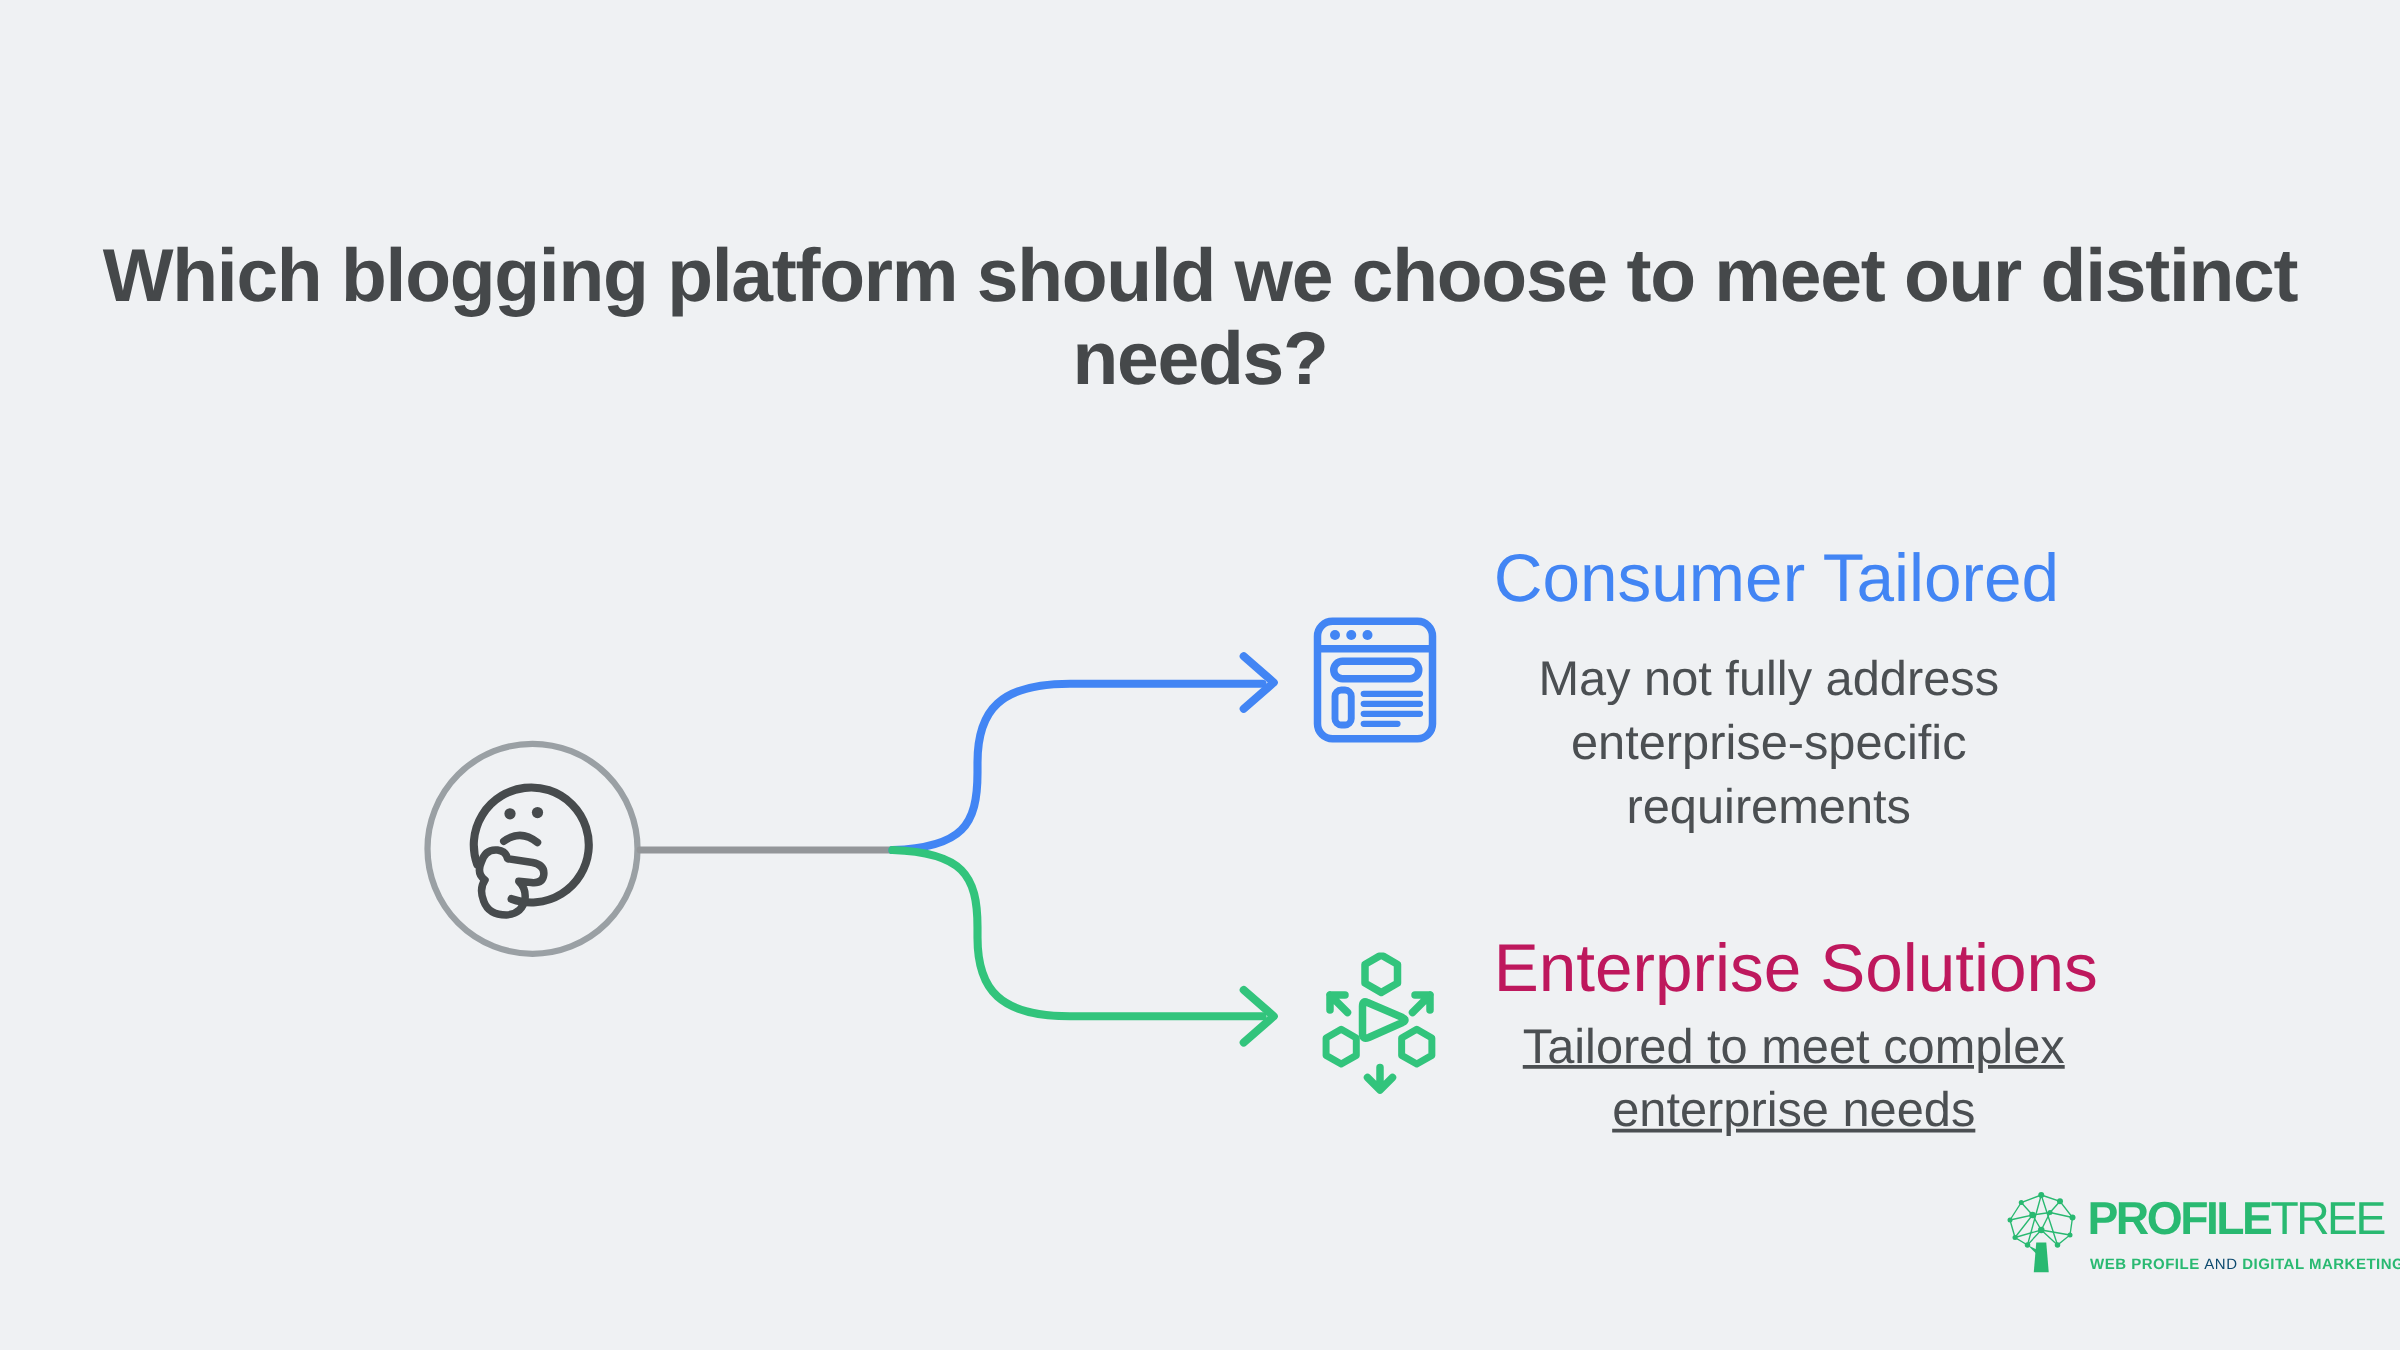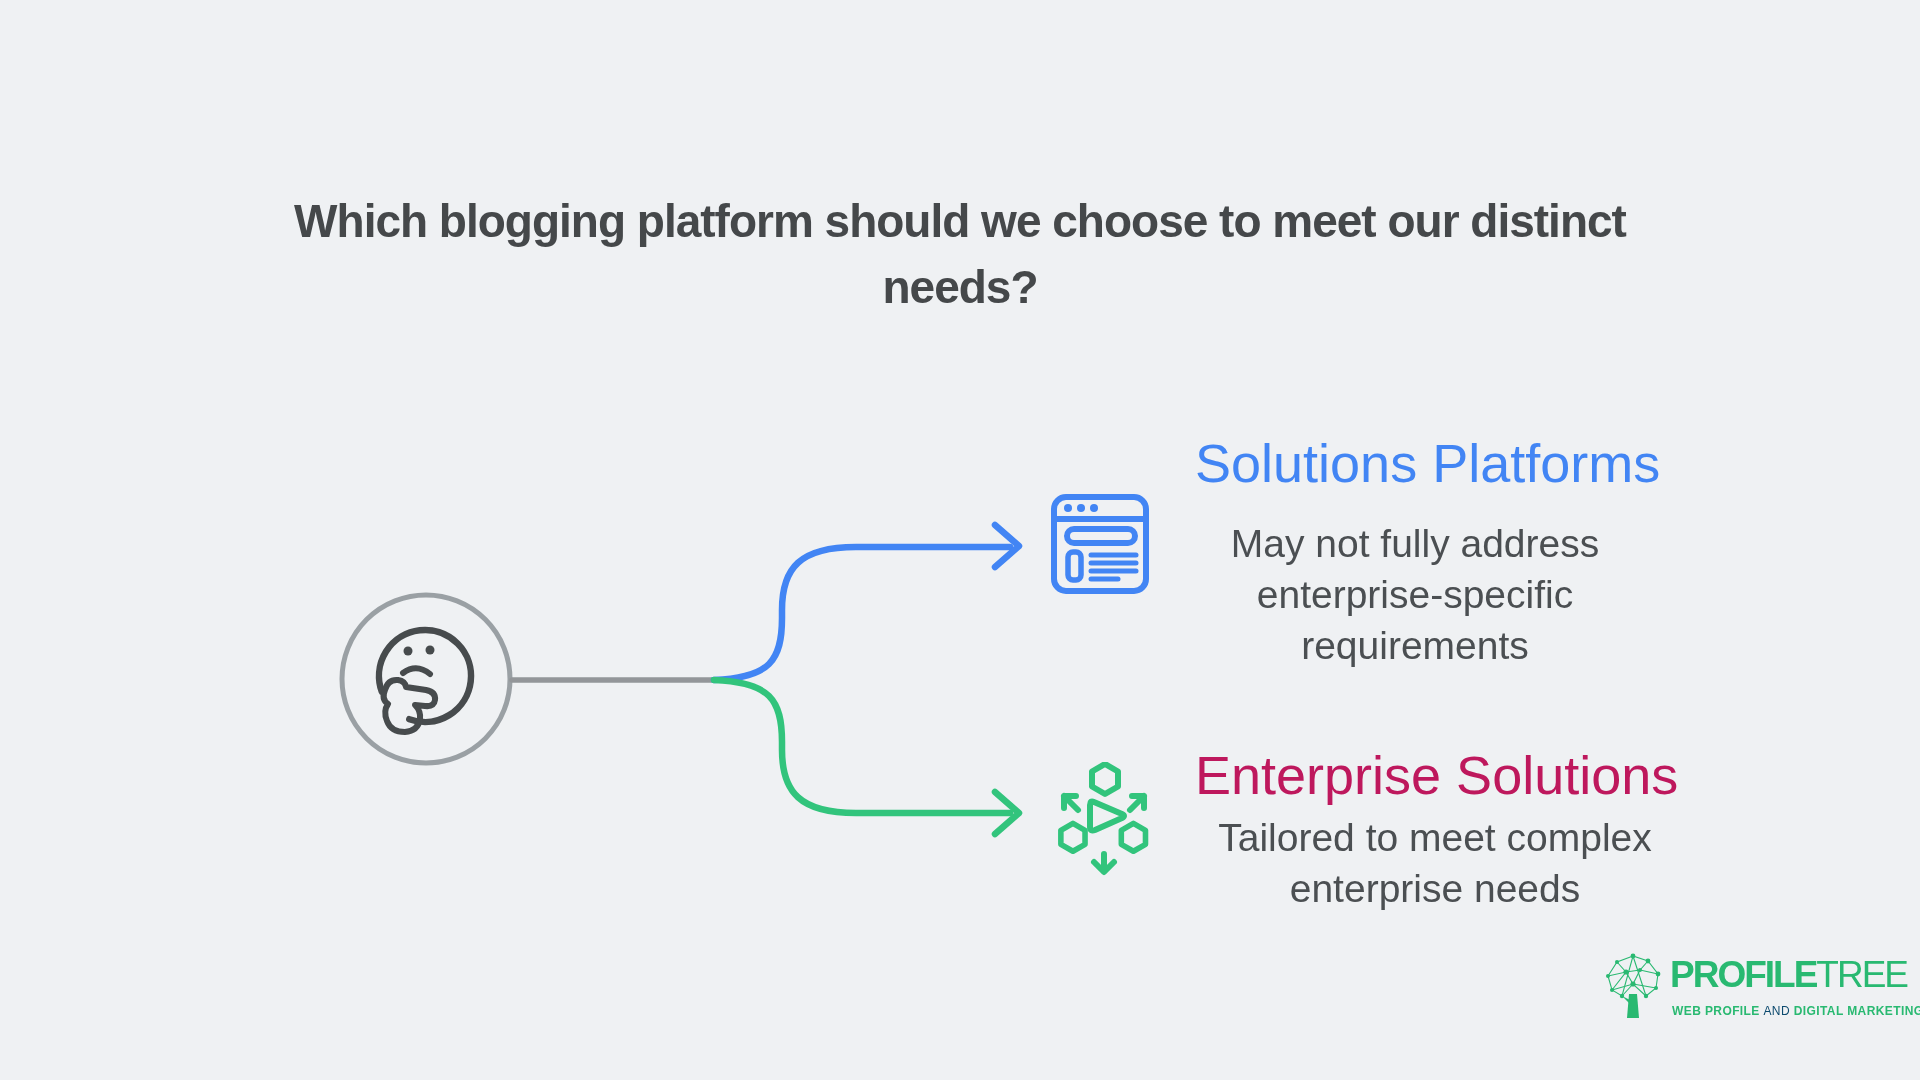--- a/index.html
+++ b/index.html
@@ -21,7 +21,7 @@
     width:1920px;
     text-align:center;
     color:#45484a;
-    font-size:46px;
+    font-size:60px;
     font-weight:700;
     letter-spacing:-1px;
     line-height:66px;

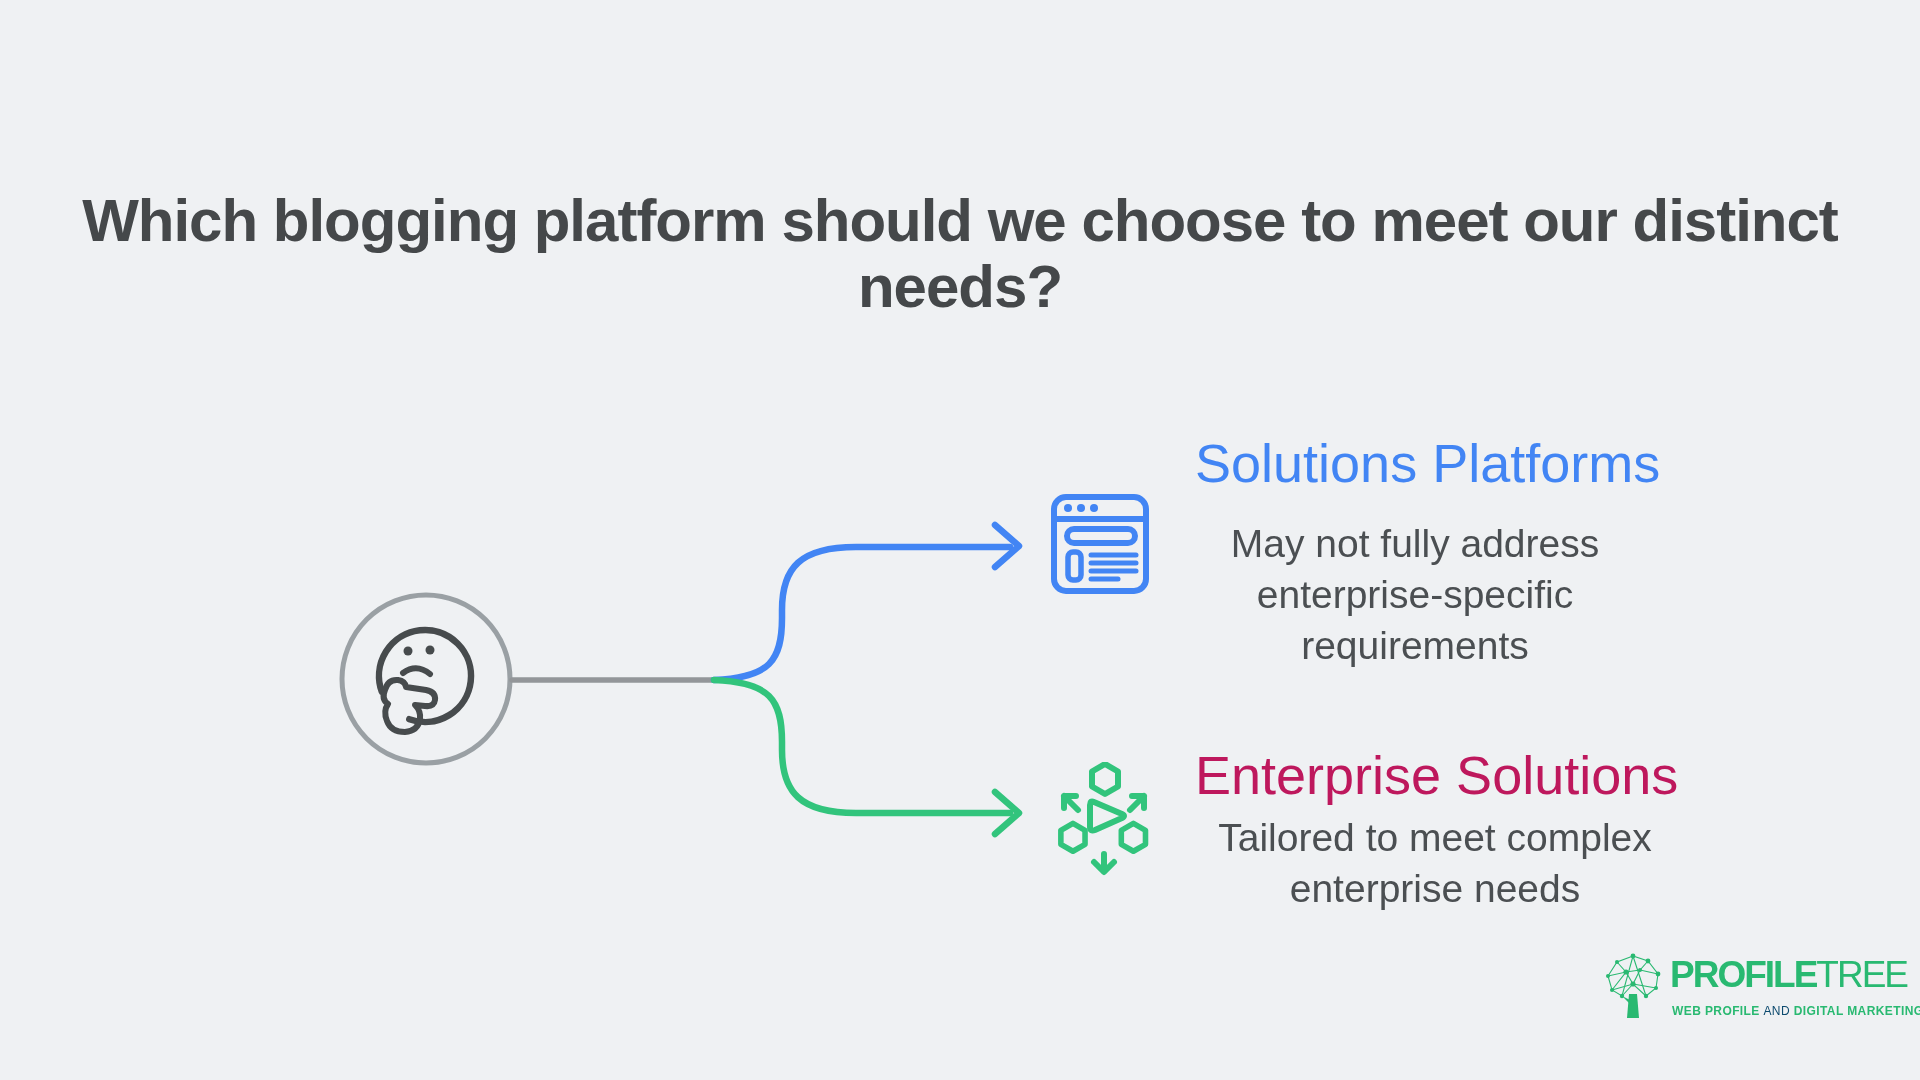--- a/index.html
+++ b/index.html
@@ -117,7 +117,7 @@
     <line x1="41" y1="79" x2="86" y2="79" stroke="#4285f4" stroke-width="5" stroke-linecap="round"></line>
     <line x1="41" y1="87" x2="68" y2="87" stroke="#4285f4" stroke-width="5" stroke-linecap="round"></line>
   </svg>
-  <div class="branch-heading heading-consumer">Solutions Platforms</div>
+  <div class="branch-heading heading-consumer">Consumer Tailored</div>
   <div class="branch-desc desc-consumer">May not fully address enterprise-specific requirements</div>
 
   <svg class="branch-icon icon-enterprise" width="96" height="116" viewBox="0 0 96 116">

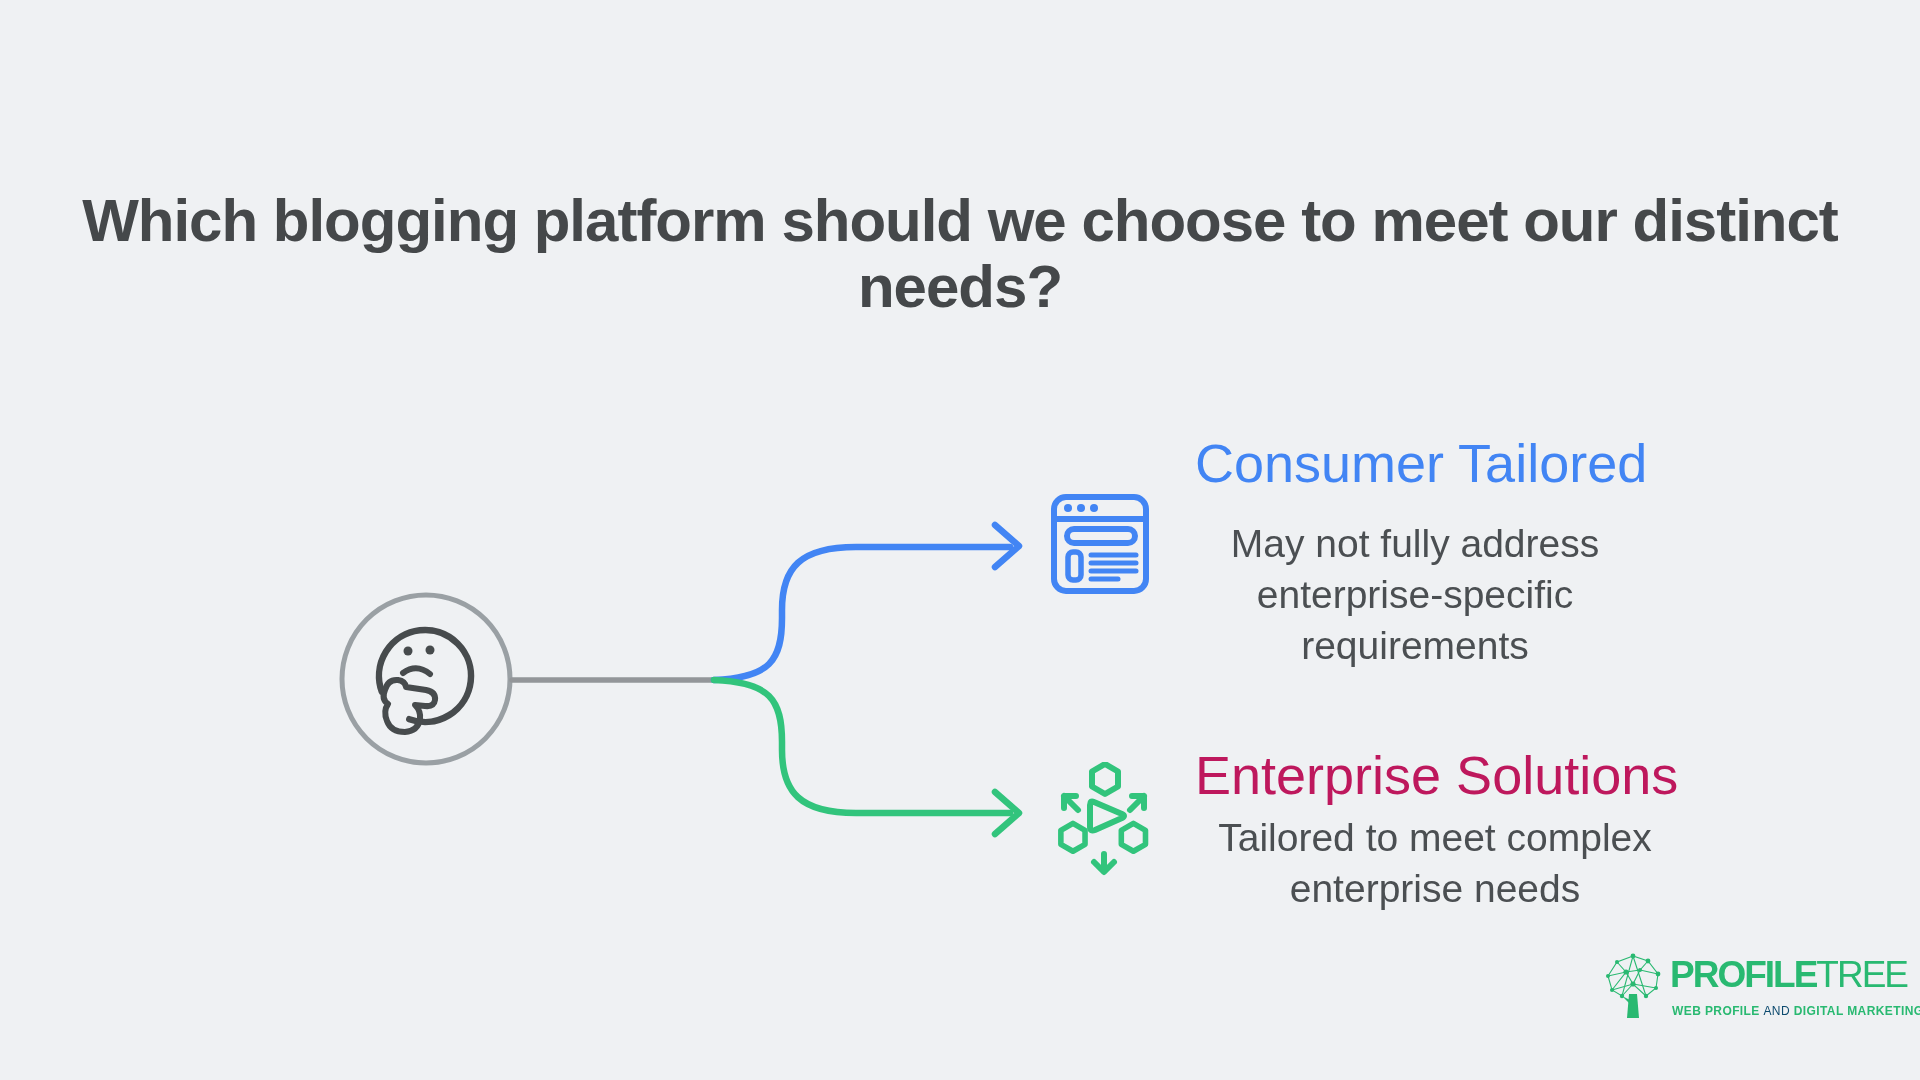--- a/index.html
+++ b/index.html
@@ -51,7 +51,7 @@
     text-align:center;
   }
   .desc-consumer{top:518px;max-width:440px;}
-  .desc-enterprise{top:812px;max-width:480px;}
+  .desc-enterprise{top:812px;max-width:480px;text-decoration:underline;}
   .logo{position:absolute;left:1604px;top:952px;width:310px;height:80px;}
   .logo-tree{position:absolute;left:0;top:0;}
   .logo-wordmark{

